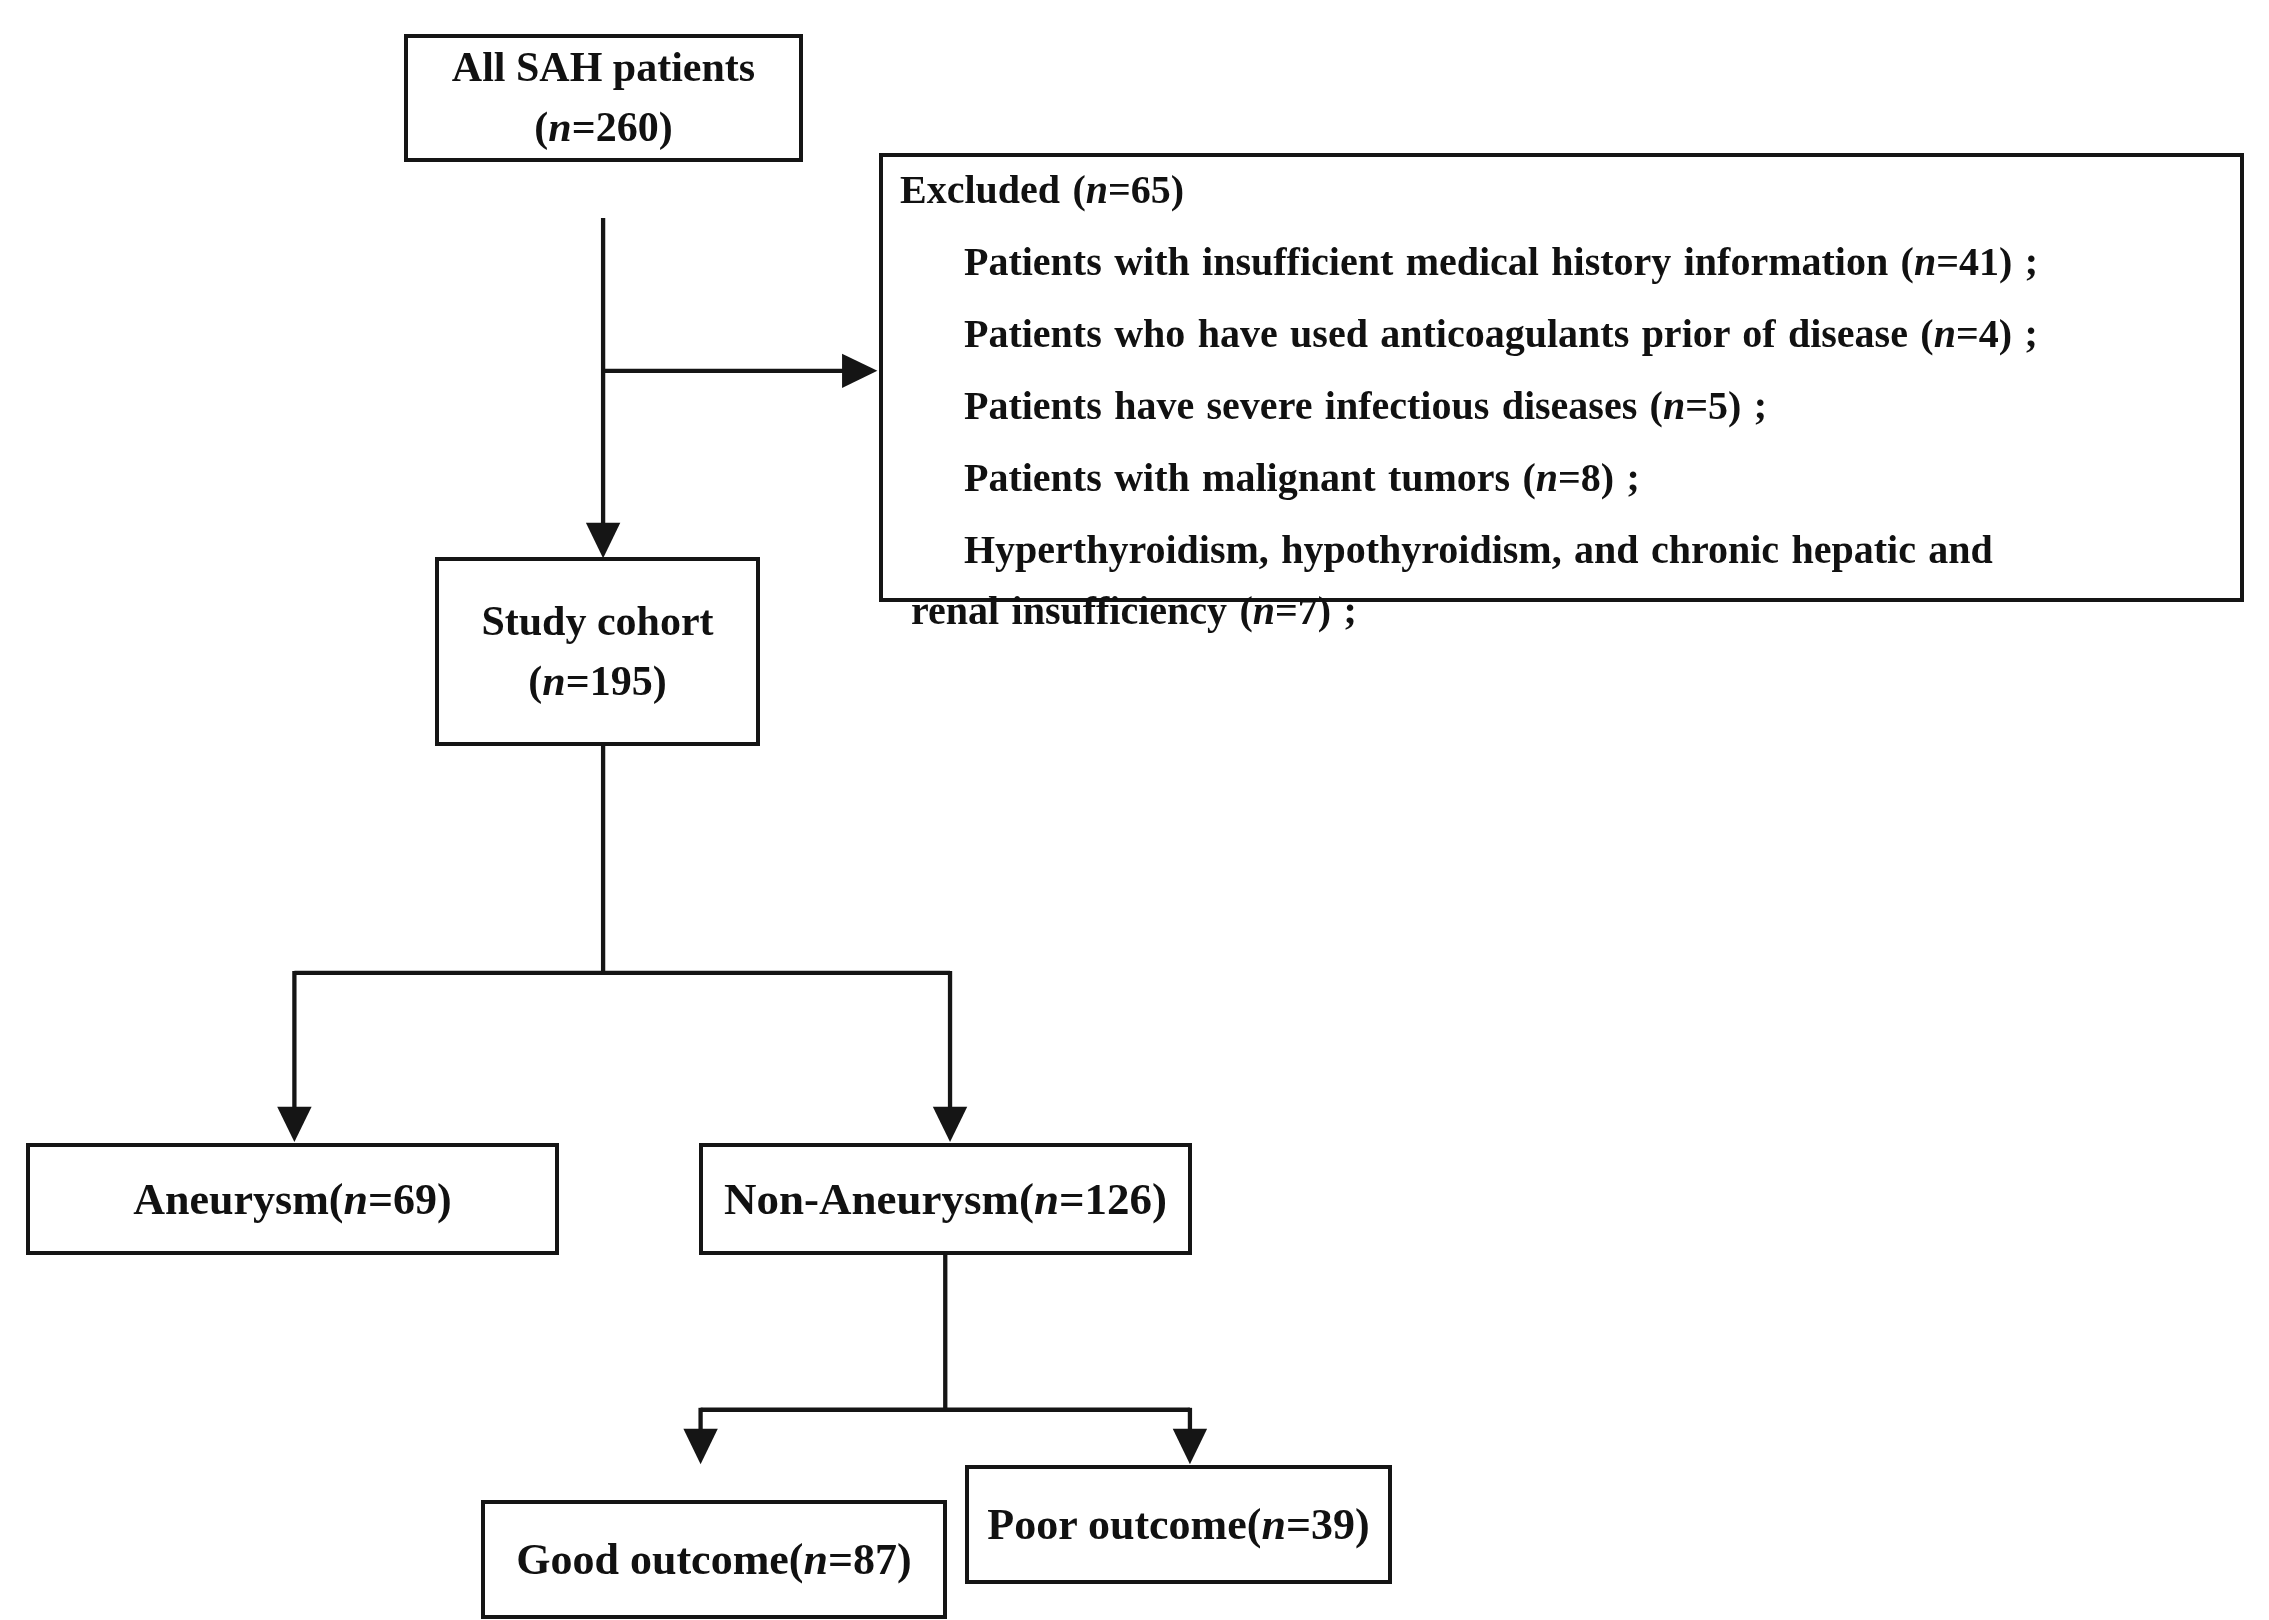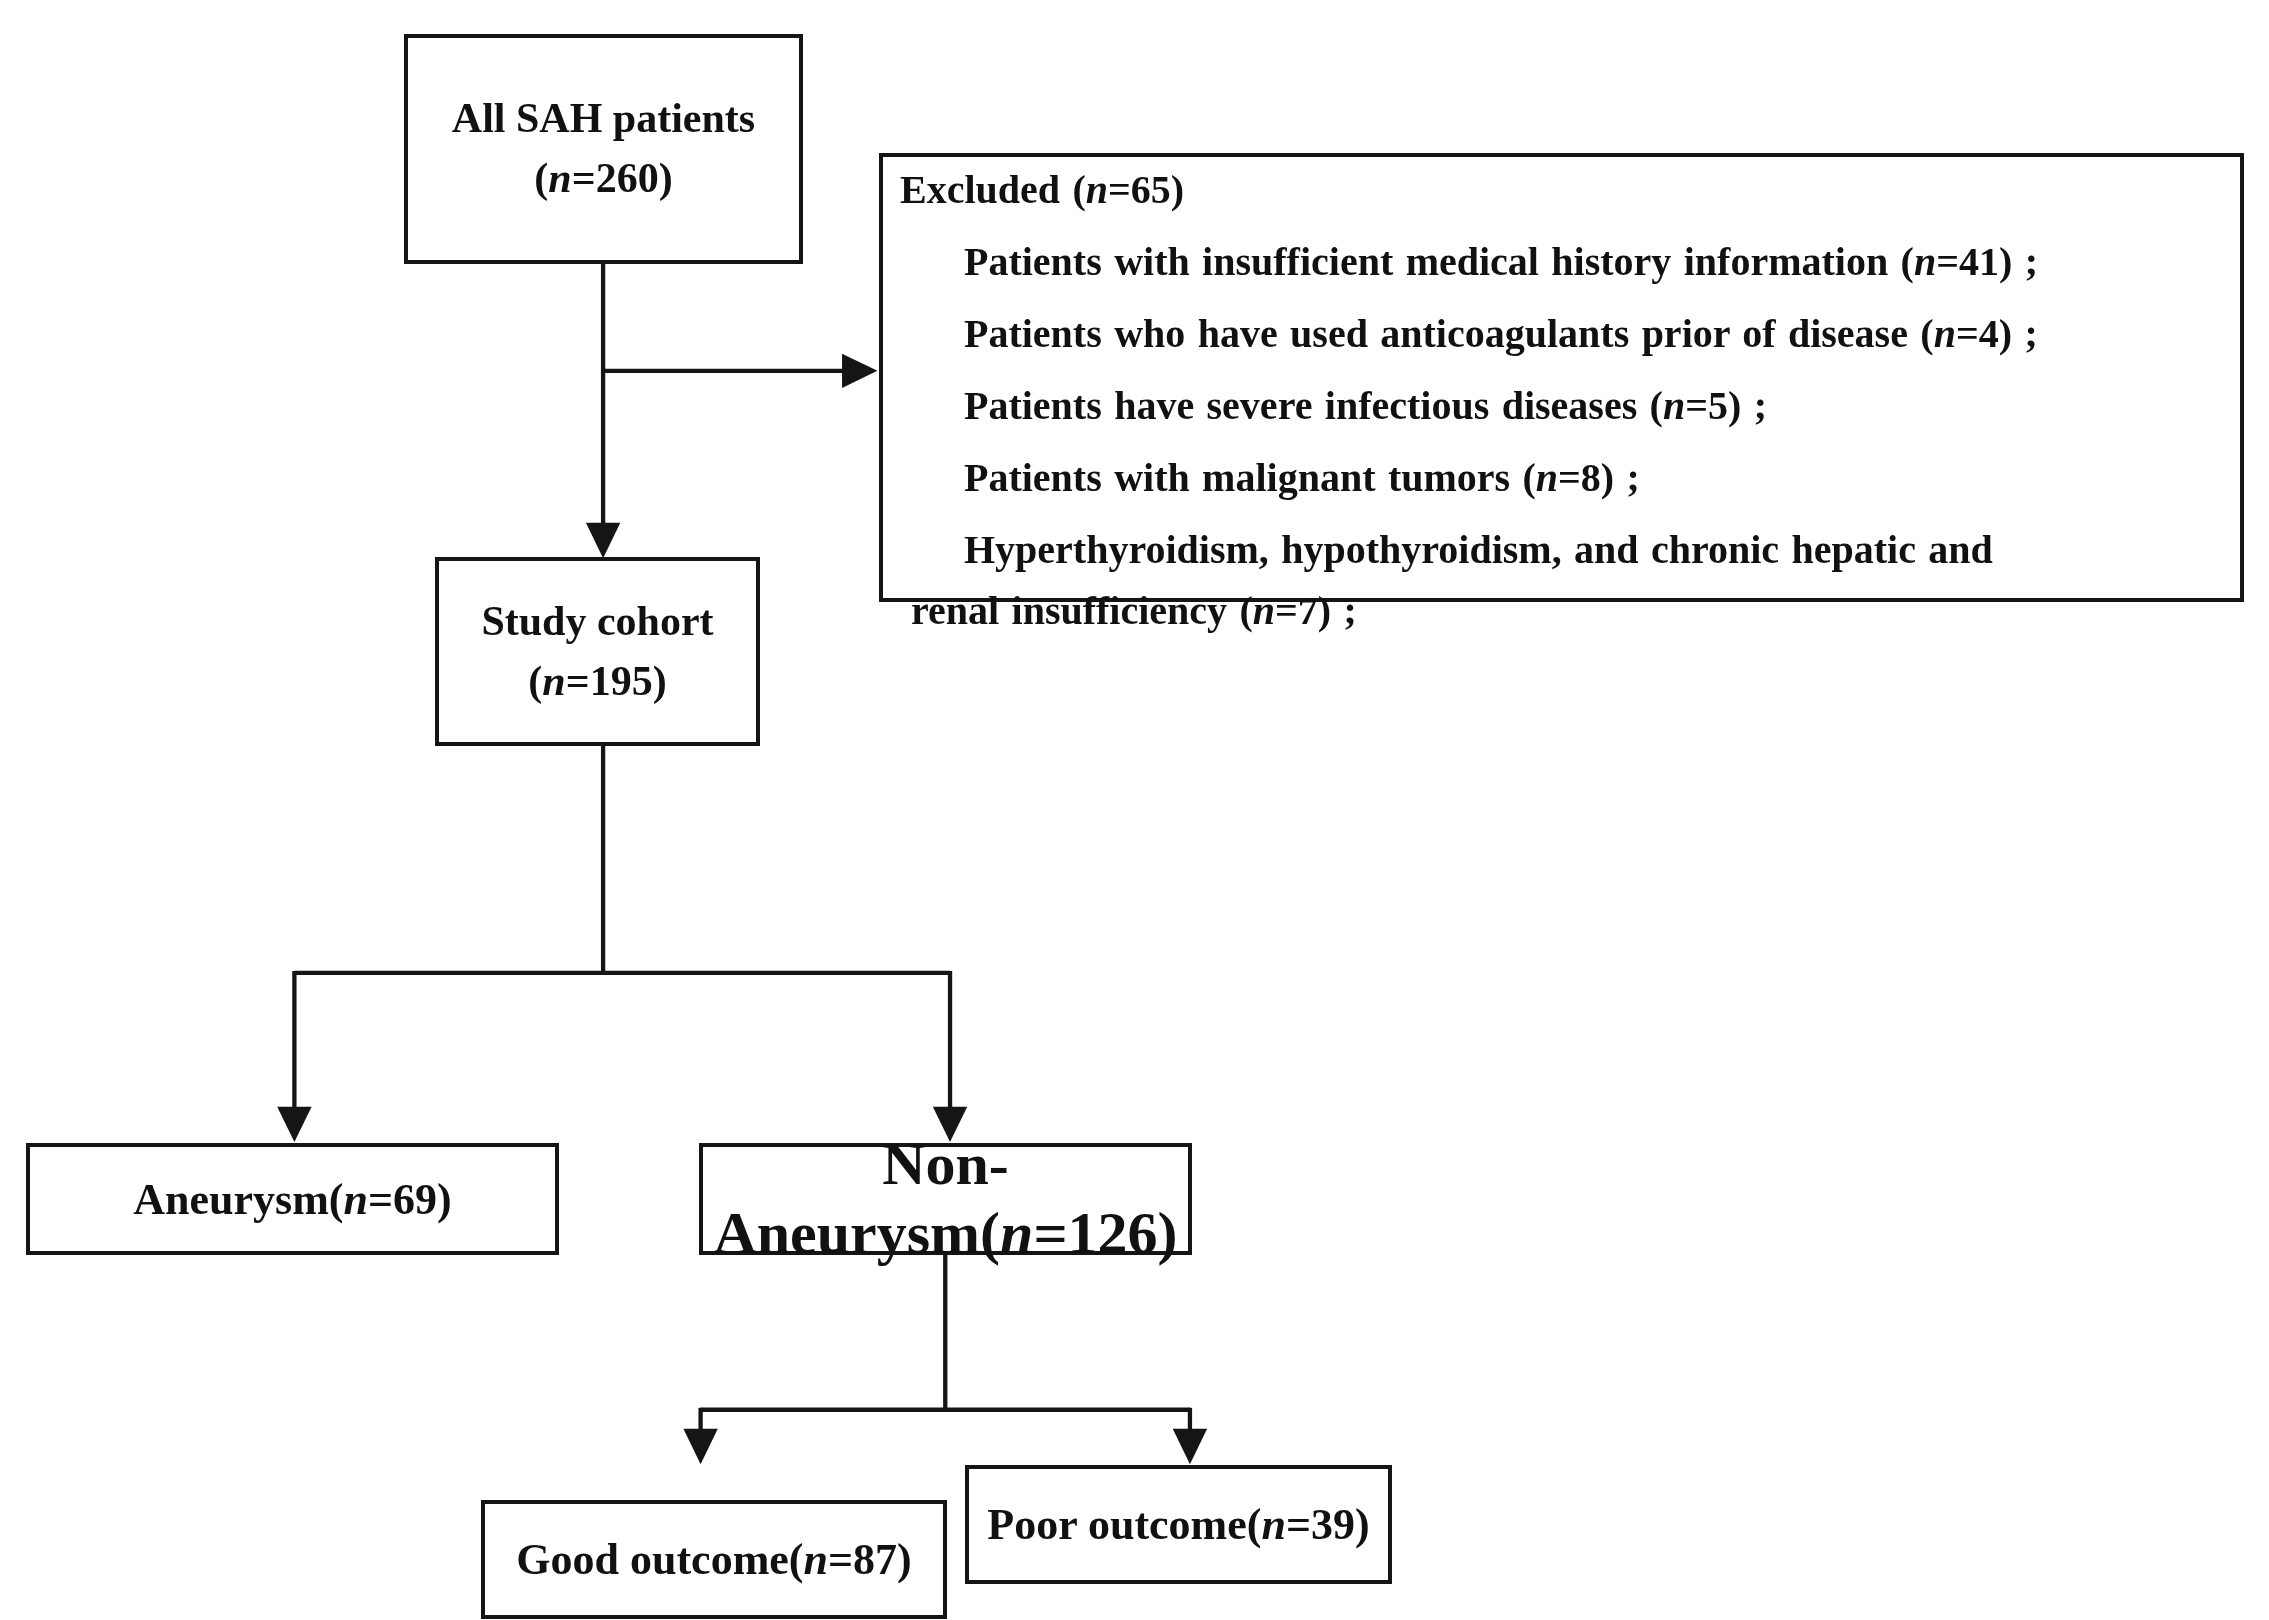--- a/index.html
+++ b/index.html
@@ -27,7 +27,7 @@
   }
   .nv { font-style: italic; }
 
-  .node-a { left: 404px; top: 34px;  width: 399px; height: 230px; font-size: 42px; line-height: 1.42; }
+  .node-a { left: 404px; top: 34px;  width: 399px; height: 128px; font-size: 42px; line-height: 1.42; }
   .node-c { left: 435px; top: 557px; width: 325px; height: 189px; font-size: 42px; line-height: 1.42; }
   .node-d { left: 26px;  top: 1143px; width: 533px; height: 112px; font-size: 44px; }
   .node-e { left: 699px; top: 1143px; width: 493px; height: 112px; font-size: 60px; }

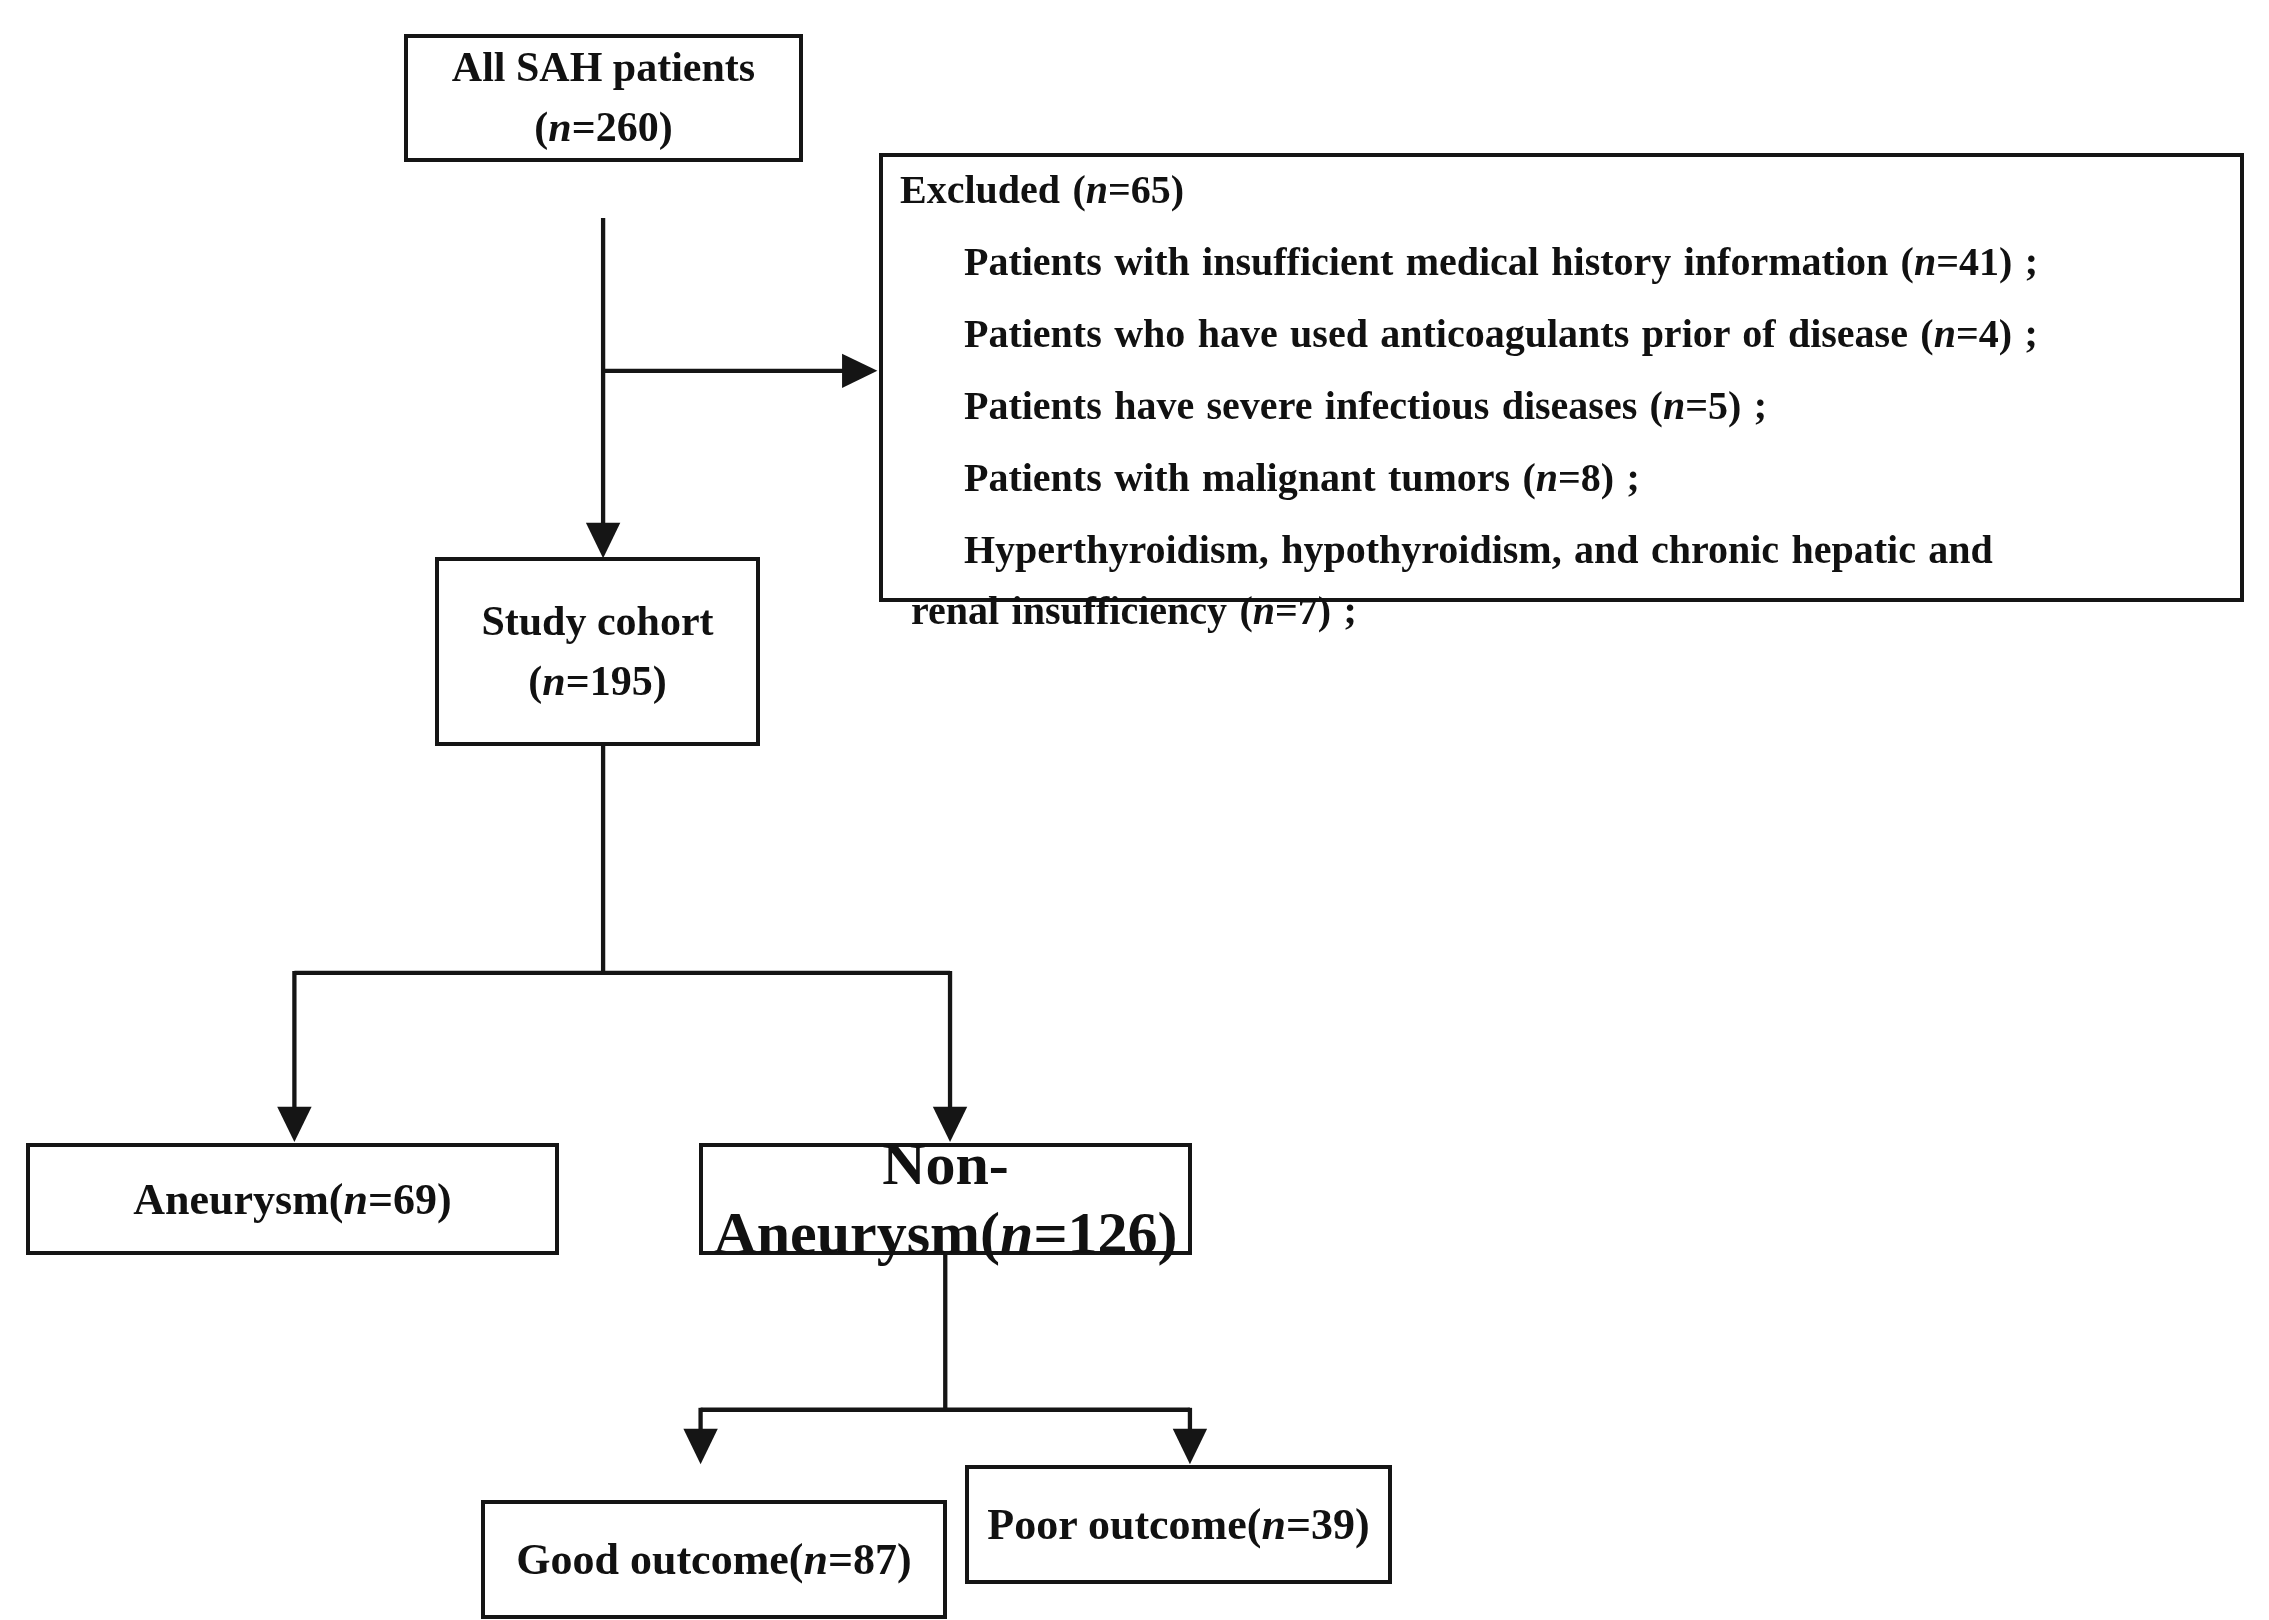--- a/index.html
+++ b/index.html
@@ -30,7 +30,7 @@
   .node-a { left: 404px; top: 34px;  width: 399px; height: 128px; font-size: 42px; line-height: 1.42; }
   .node-c { left: 435px; top: 557px; width: 325px; height: 189px; font-size: 42px; line-height: 1.42; }
   .node-d { left: 26px;  top: 1143px; width: 533px; height: 112px; font-size: 44px; }
-  .node-e { left: 699px; top: 1143px; width: 493px; height: 112px; font-size: 60px; }
+  .node-e { left: 699px; top: 1143px; width: 493px; height: 112px; font-size: 45px; }
   .node-f { left: 481px; top: 1465px; width: 466px; height: 119px; font-size: 44px; margin-top: 35px; }
   .node-g { left: 965px; top: 1465px; width: 427px; height: 119px; font-size: 44px; }
 

